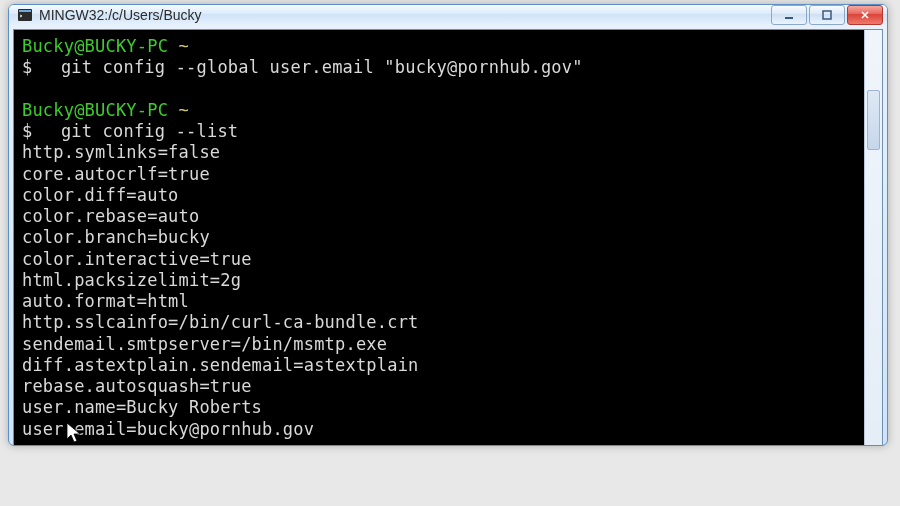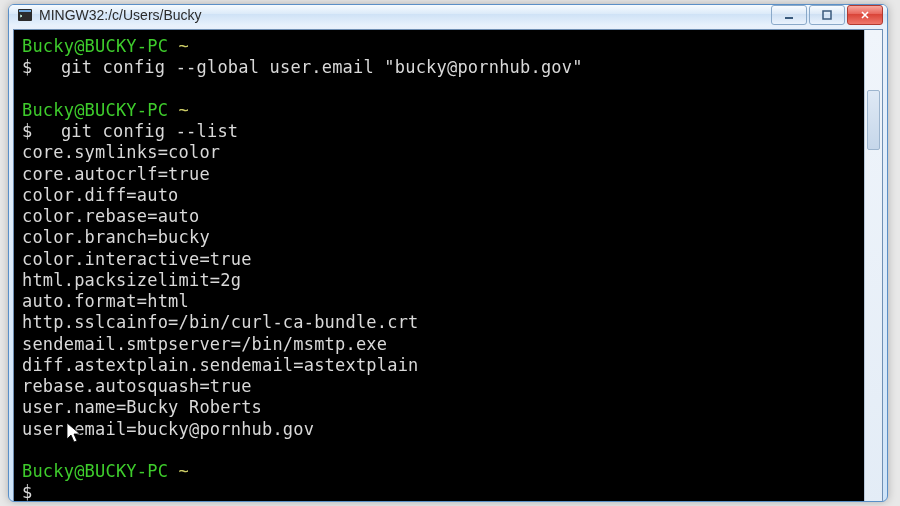--- a/index.html
+++ b/index.html
@@ -16,7 +16,7 @@
     top: 4px;
     left: 8px;
     width: 880px;
-    height: 498px;
+    height: 442px;
     border: 1px solid #5a8fc7;
     border-radius: 6px;
     background: linear-gradient(#e9f1fb, #cfe4f8);

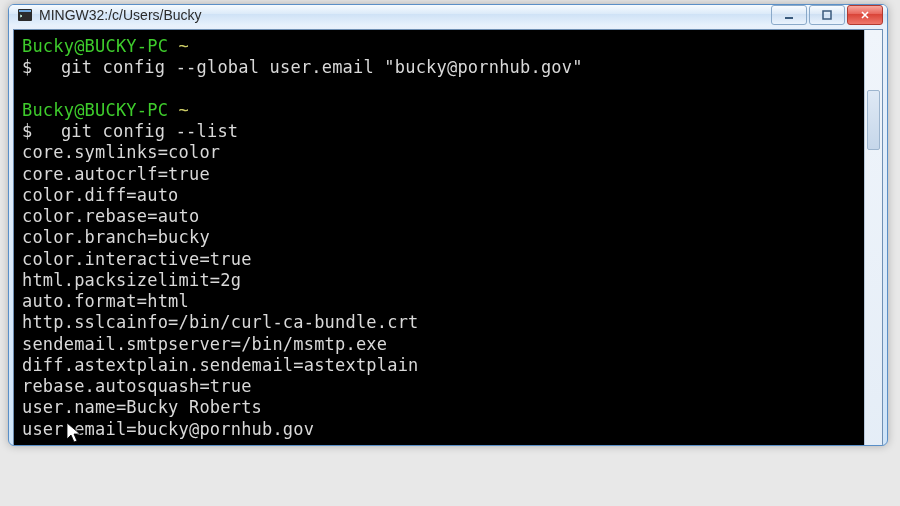--- a/index.html
+++ b/index.html
@@ -163,7 +163,7 @@
 
 <span class="user-host">Bucky@BUCKY-PC</span> <span class="tilde">~</span>
 <span class="prompt-dollar">$</span> <span class="cmd">git config --list</span>
-<span>core.symlinks=color</span>
+<span>http.symlinks=false</span>
 <span>core.autocrlf=true</span>
 <span>color.diff=auto</span>
 <span>color.rebase=auto</span>

